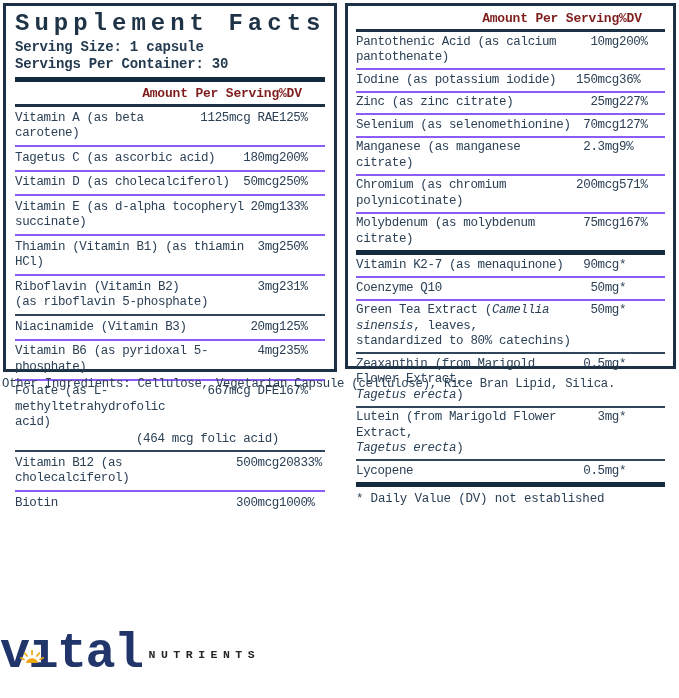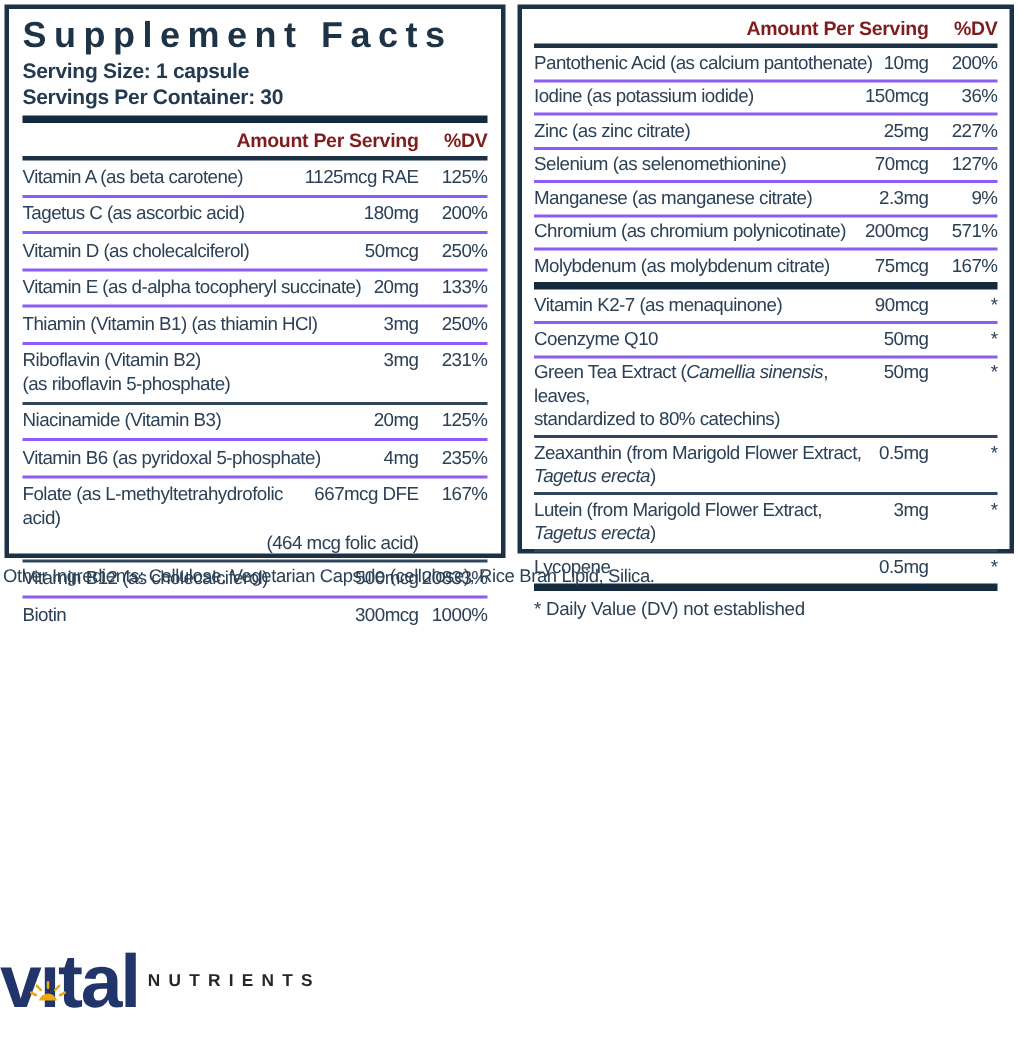--- a/index.html
+++ b/index.html
@@ -4,7 +4,7 @@
 <style>
   html,body{margin:0;padding:0;background:#ffffff;}
   .stage{position:relative;width:679px;height:698px;background:#ffffff;
-         font-family:Liberation Sans, sans-serif;color:#2c4156;overflow:hidden;}
+         font-family:Liberation Mono, monospace;color:#2c4156;overflow:hidden;}
   .panel{position:absolute;top:3px;border:3px solid #1c3144;background:#fff;box-sizing:border-box;}
   .panel.left{left:3px;width:334px;height:369px;padding:3px 9px 0 9px;}
   .panel.right{left:345px;width:331px;height:366px;padding:1px 8px 0 8px;}

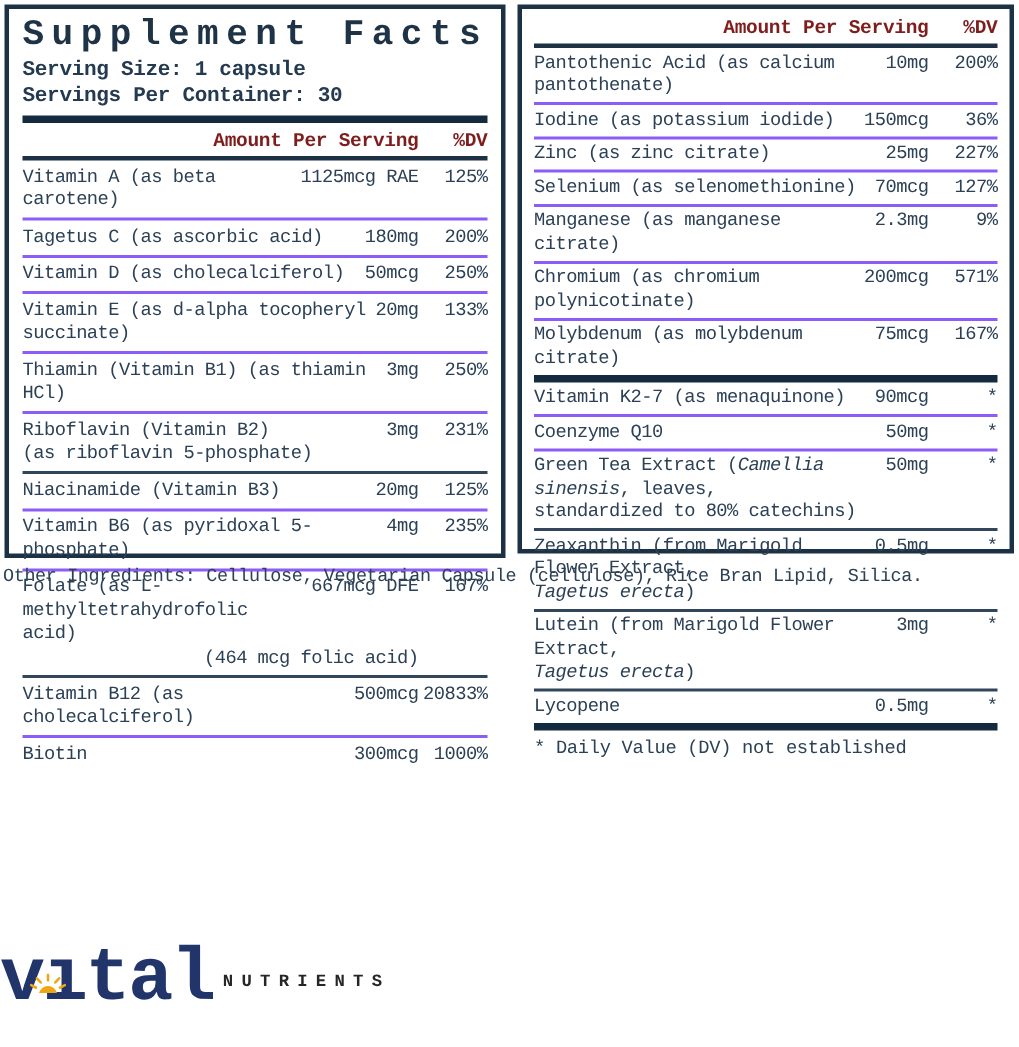--- a/index.html
+++ b/index.html
@@ -21,7 +21,7 @@
   .grp{border-bottom:2px solid #31465a;}
   .nm{flex:1 1 auto;padding-right:6px;min-width:0;}
   .amt{white-space:nowrap;text-align:right;flex:0 0 auto;}
-  .dv{min-width:46px;text-align:right;white-space:nowrap;flex:0 0 auto;}
+  .dv{min-width:46px;white-space:nowrap;flex:0 0 auto;}
   .sub{text-align:right;padding:0 46px 3px 0;margin-top:-2px;font-size:12.5px;letter-spacing:-0.35px;line-height:15px;}
   .foot{padding:4px 0 0 0;font-size:12.5px;letter-spacing:-0.2px;line-height:16px;}
   .other{position:absolute;left:2px;top:377px;font-size:12.3px;letter-spacing:-0.25px;color:#2c4156;}

